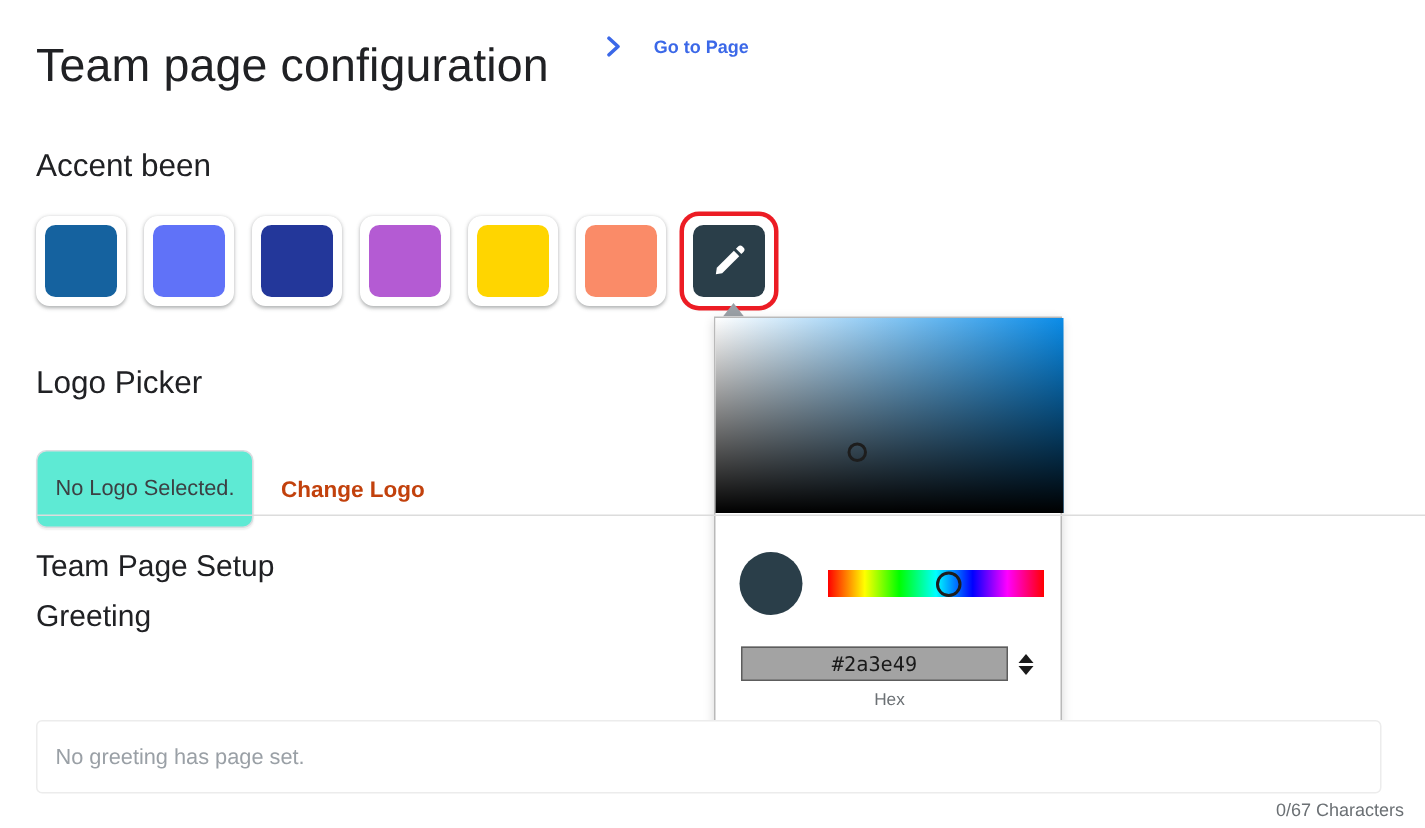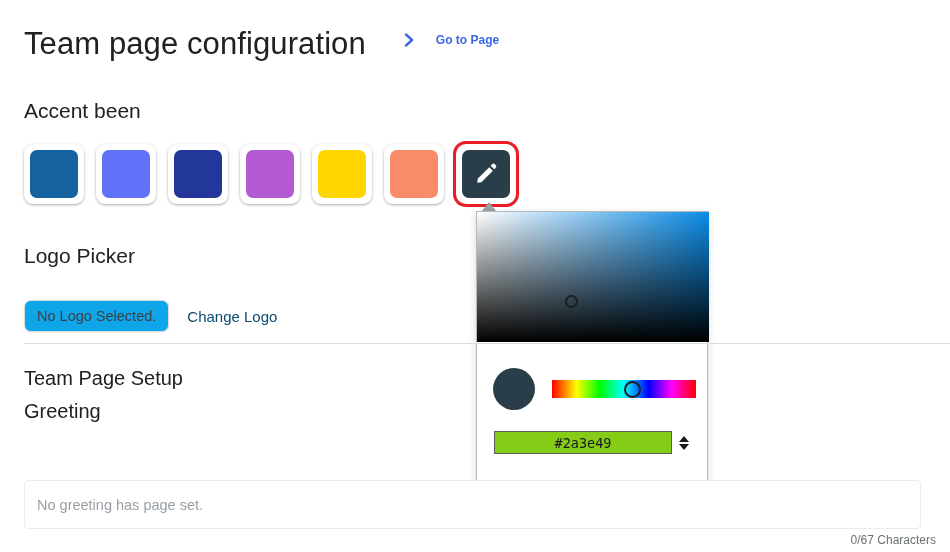--- a/index.html
+++ b/index.html
@@ -22,7 +22,7 @@
     left: 24px;
     top: 28px;
     display: flex;
-    align-items: center;
+    align-items: flex-start;
     gap: 38px;
   }
   .page-title {

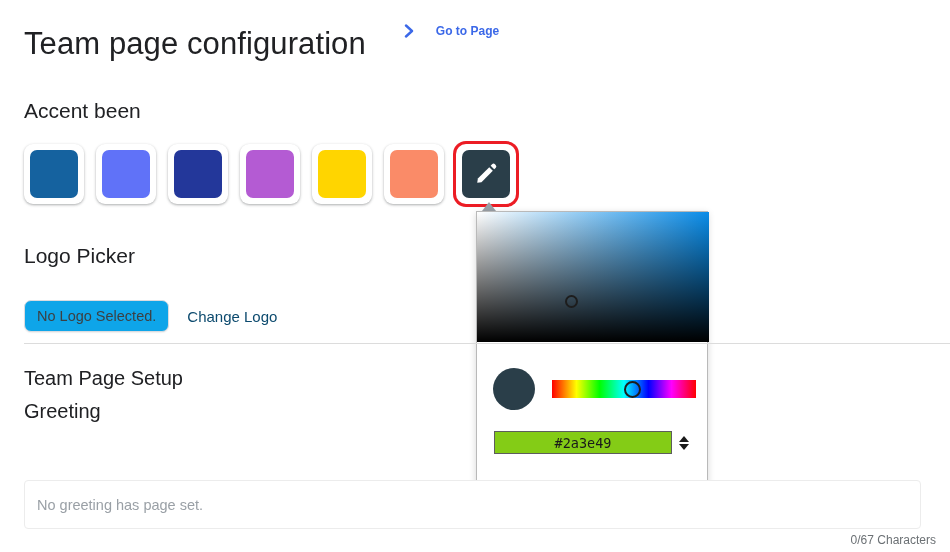--- a/index.html
+++ b/index.html
@@ -118,10 +118,10 @@
   .logo-chip {
     border: 1px solid #dadce0;
     border-radius: 7px;
-    padding: 7px 12px;
+    padding: 17px 12px;
     font-size: 14.5px;
     color: #3c4043;
-    background: #0ea5e9;
+    background: #5eead4;
     box-shadow: 0 1px 1px rgba(60,64,67,0.08);
     white-space: nowrap;
   }

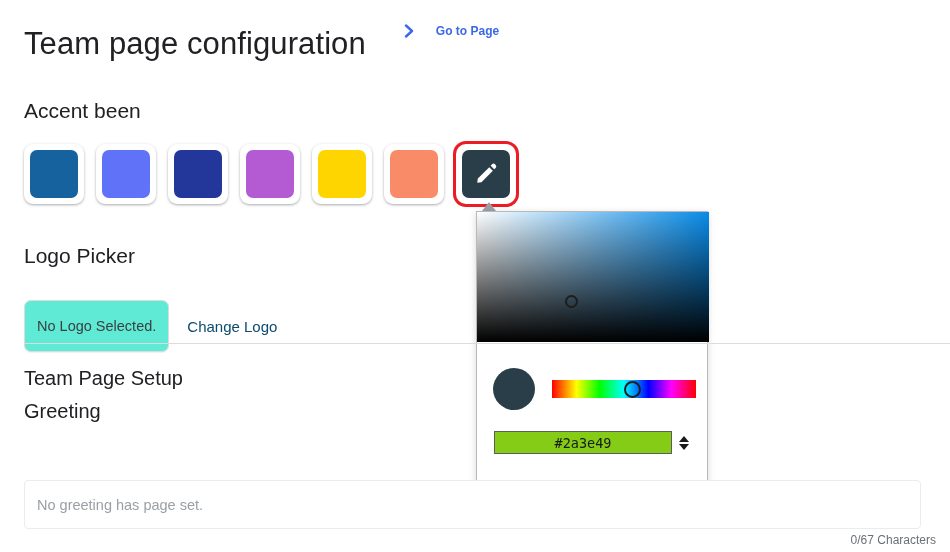--- a/index.html
+++ b/index.html
@@ -126,9 +126,9 @@
     white-space: nowrap;
   }
   .change-logo {
-    color: #0c4a6e;
+    color: #c2410c;
     font-size: 15px;
-    font-weight: 400;
+    font-weight: 700;
     text-decoration: none;
     cursor: pointer;
     white-space: nowrap;

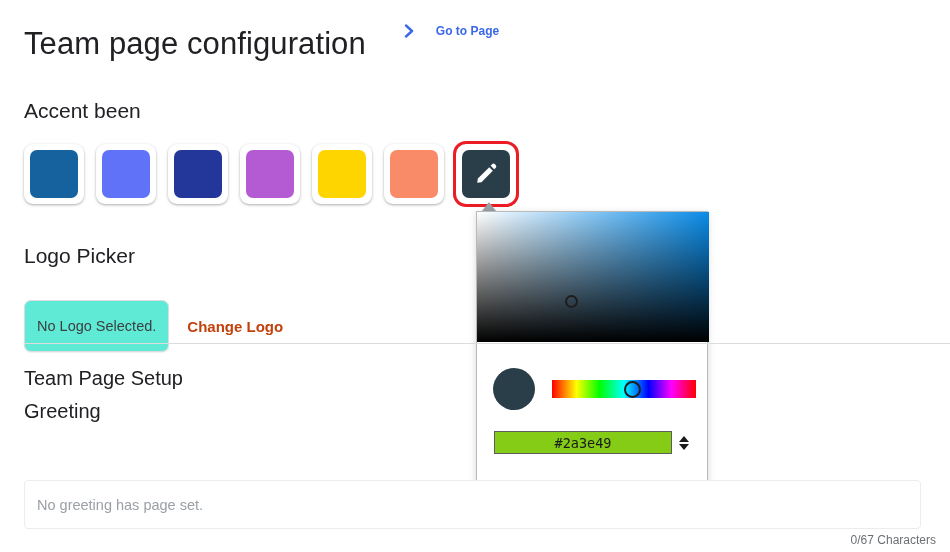--- a/index.html
+++ b/index.html
@@ -272,7 +272,7 @@
     width: 178px;
     height: 23px;
     border: 1px solid #5d5d5d;
-    background: #84cc16;
+    background: #a3a3a3;
     font-family: "DejaVu Sans Mono", monospace;
     font-size: 13.5px;
     color: #1a1a1a;

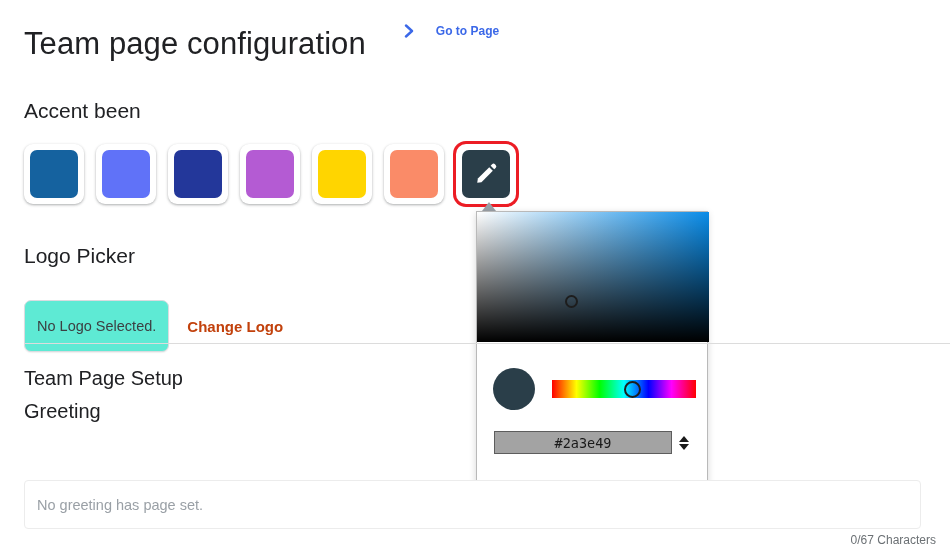--- a/index.html
+++ b/index.html
@@ -383,6 +383,7 @@
       </div>
     </div>
 
+    <div class="hex-label">Hex</div>
   </div>
 </div>
 

